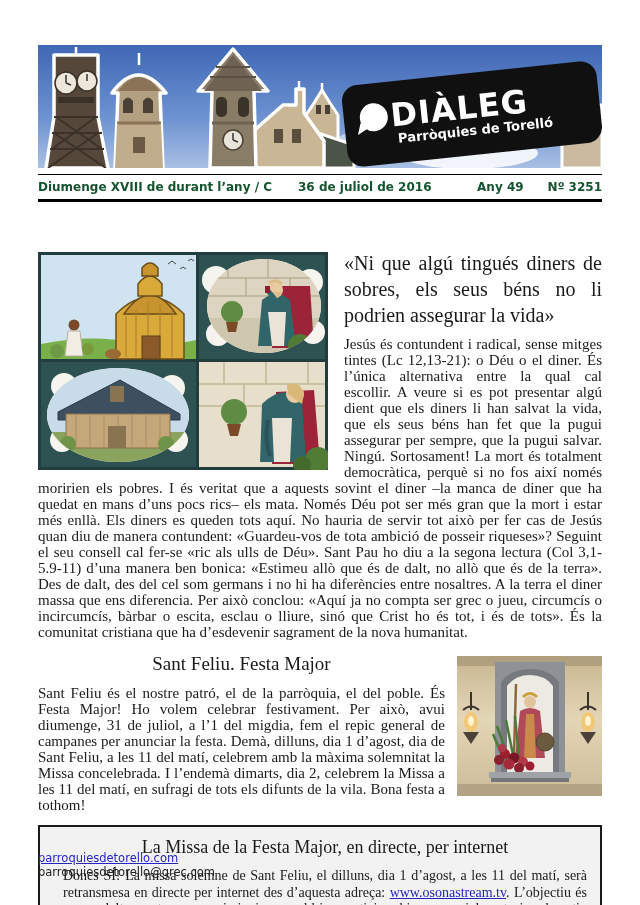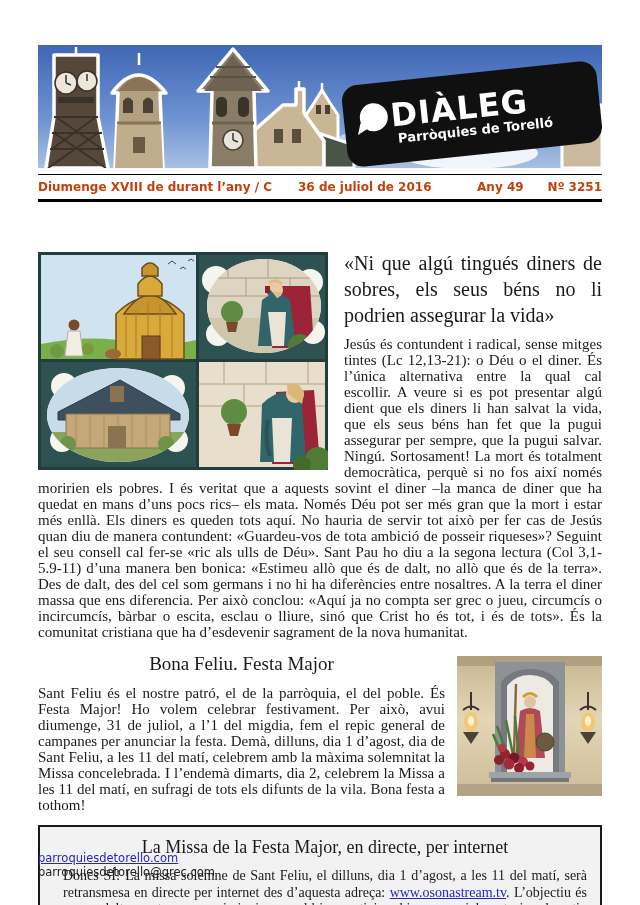--- a/index.html
+++ b/index.html
@@ -67,7 +67,7 @@
     padding:5px 0 5px 0;
     display:flex;align-items:baseline;
     font-family:"DejaVu Sans", sans-serif;
-    font-weight:bold;font-size:12px;color:#c2410c;
+    font-weight:bold;font-size:12px;color:#14532d;
     white-space:nowrap;
   }
   .masthead .date{margin-left:26px;}

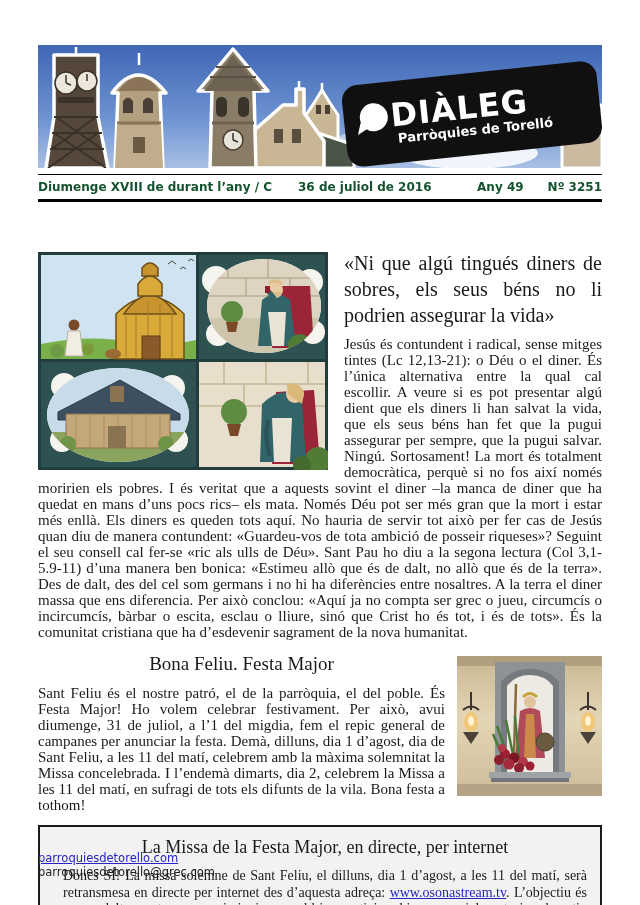--- a/index.html
+++ b/index.html
@@ -366,7 +366,7 @@
       </g>
     </svg>
 
-    <h2 class="section-heading">Bona Feliu. Festa Major</h2>
+    <h2 class="section-heading">Sant Feliu. Festa Major</h2>
     <p class="body-text">Sant Feliu és el nostre patró, el de la parròquia, el del poble. És Festa Major! Ho volem celebrar festivament. Per això, avui diumenge, 31 de juliol, a l’1 del migdia, fem el repic general de campanes per anunciar la festa. Demà, dilluns, dia 1 d’agost, dia de Sant Feliu, a les 11 del matí, celebrem amb la màxima solemnitat la Missa concelebrada. I l’endemà dimarts, dia 2, celebrem la Missa a les 11 del matí, en sufragi de tots els difunts de la vila. Bona festa a tothom!</p>
   </div>
 

